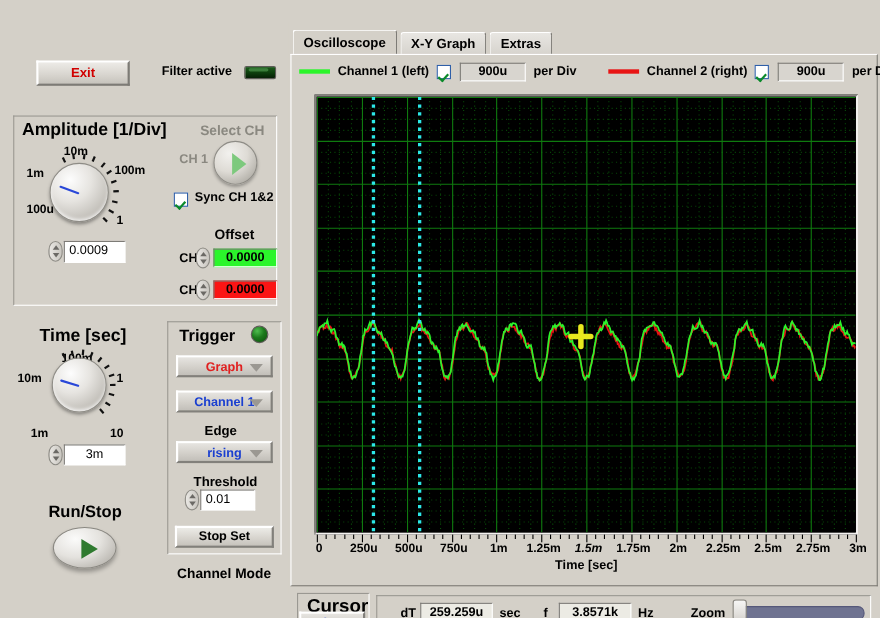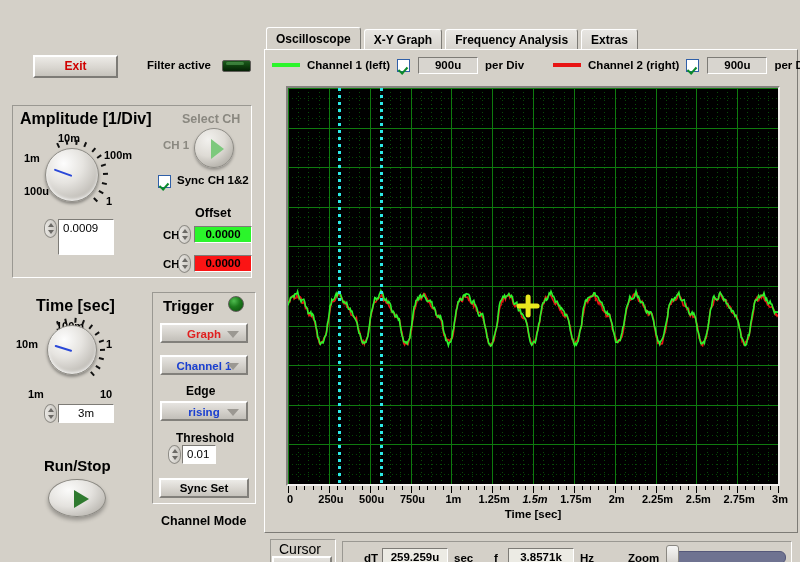--- a/index.html
+++ b/index.html
@@ -366,7 +366,6 @@
     <div id="tabstrip">
         <div class="tab active"><span>Oscilloscope</span></div>
         <div class="tab"><span>X-Y Graph</span></div>
-        <div class="tab"><span>Frequency Analysis</span></div>
         <div class="tab"><span>Extras</span></div>
       </div>
     <div id="tabbody"></div>

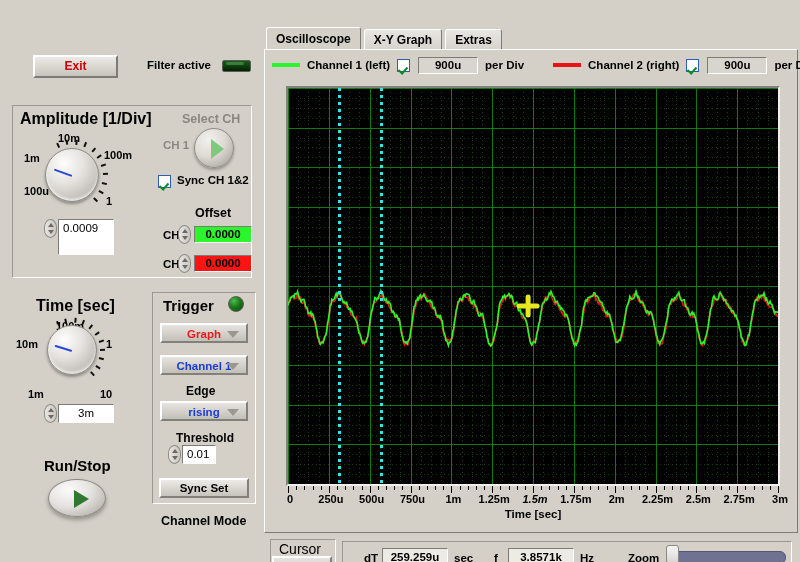--- a/index.html
+++ b/index.html
@@ -132,7 +132,7 @@
     border:1px solid; border-color:#7d7b76 #ffffff #ffffff #7d7b76;
     line-height:16px; padding:0 4px;
   }
-  #amp-spin{ left:44px; top:199px; } #amp-val{ left:58px; top:199px; width:56px; height:36px; text-align:left; }
+  #amp-spin{ left:44px; top:199px; } #amp-val{ left:58px; top:199px; width:56px; height:20px; text-align:left; }
   #off1-spin{ left:178px; top:205px; } #off2-spin{ left:178px; top:234px; }
 
   #time-title{ left:36px; top:277px; font-size:16px; }

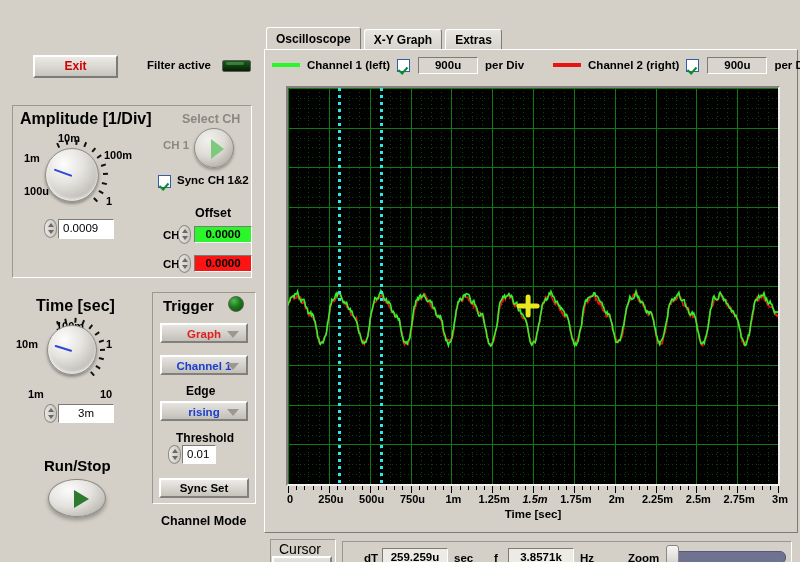--- a/index.html
+++ b/index.html
@@ -167,7 +167,7 @@
   #trig-edge{ left:160px; top:381px; width:88px; color:#1a3fd0; }
   #edge-lbl{ left:186px; top:364px; font-size:12px; }
   #thr-lbl{ left:176px; top:411px; font-size:12px; }
-  #thr-spin{ left:168px; top:425px; } #thr-val{ left:182px; top:425px; width:34px; height:19px; }
+  #thr-spin{ left:168px; top:425px; } #thr-val{ left:182px; top:425px; width:50px; height:19px; }
   #autoset-btn{
     position:absolute; left:159px; top:458px; width:90px; height:20px; line-height:16px; text-align:center;
     background:linear-gradient(to bottom,#ecebe7,#d8d5cf 55%,#c6c3bc);

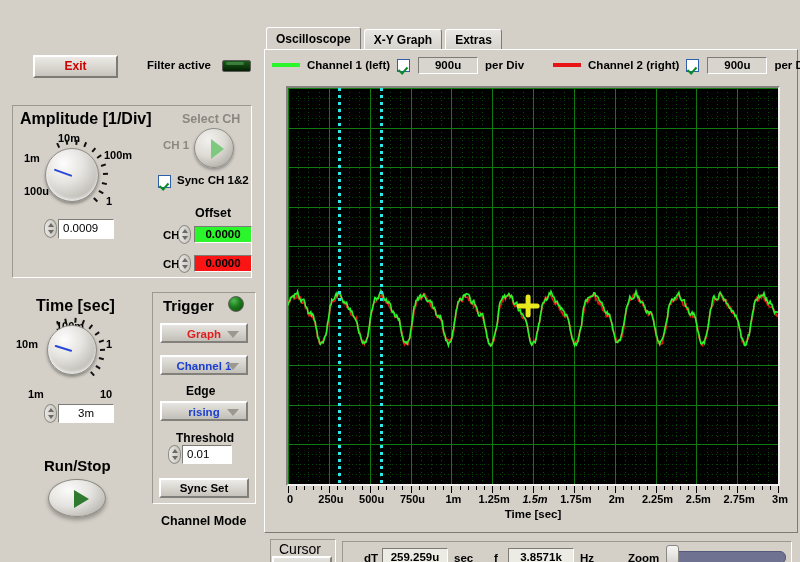--- a/index.html
+++ b/index.html
@@ -334,7 +334,7 @@
     <div class="hdr" id="thr-lbl">Threshold</div>
     <div class="spin" id="thr-spin"></div>
     <div class="numbox" id="thr-val">0.01</div>
-    <div id="autoset-btn">Sync Set</div>
+    <div id="autoset-btn">Stop Set</div>
 
     <div class="hdr" id="chmode-lbl">Channel Mode</div>
 

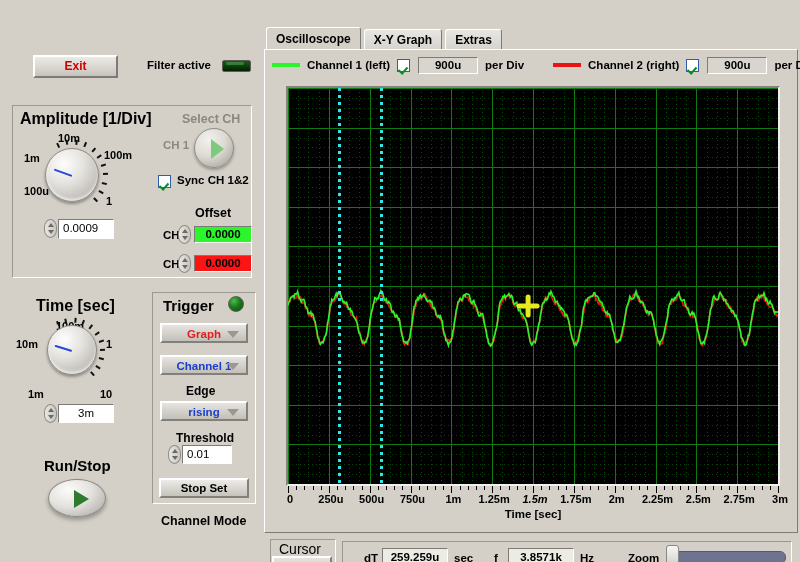--- a/index.html
+++ b/index.html
@@ -226,7 +226,7 @@
     position:absolute; left:8px; top:519px; width:66px; height:36px;
     border:1px solid; border-color:#9a9892 #ffffff #ffffff #9a9892; background:#d4d0c8;
   }
-  #cursor-lbl{ position:absolute; left:17px; top:521px; font-size:14px; font-weight:normal; color:#000; }
+  #cursor-lbl{ position:absolute; left:17px; top:521px; font-size:17px; font-weight:bold; color:#000; }
   #cursor-ddl{ left:10px; top:536px; width:60px; color:#1a3fd0; }
 
   #statbar{

